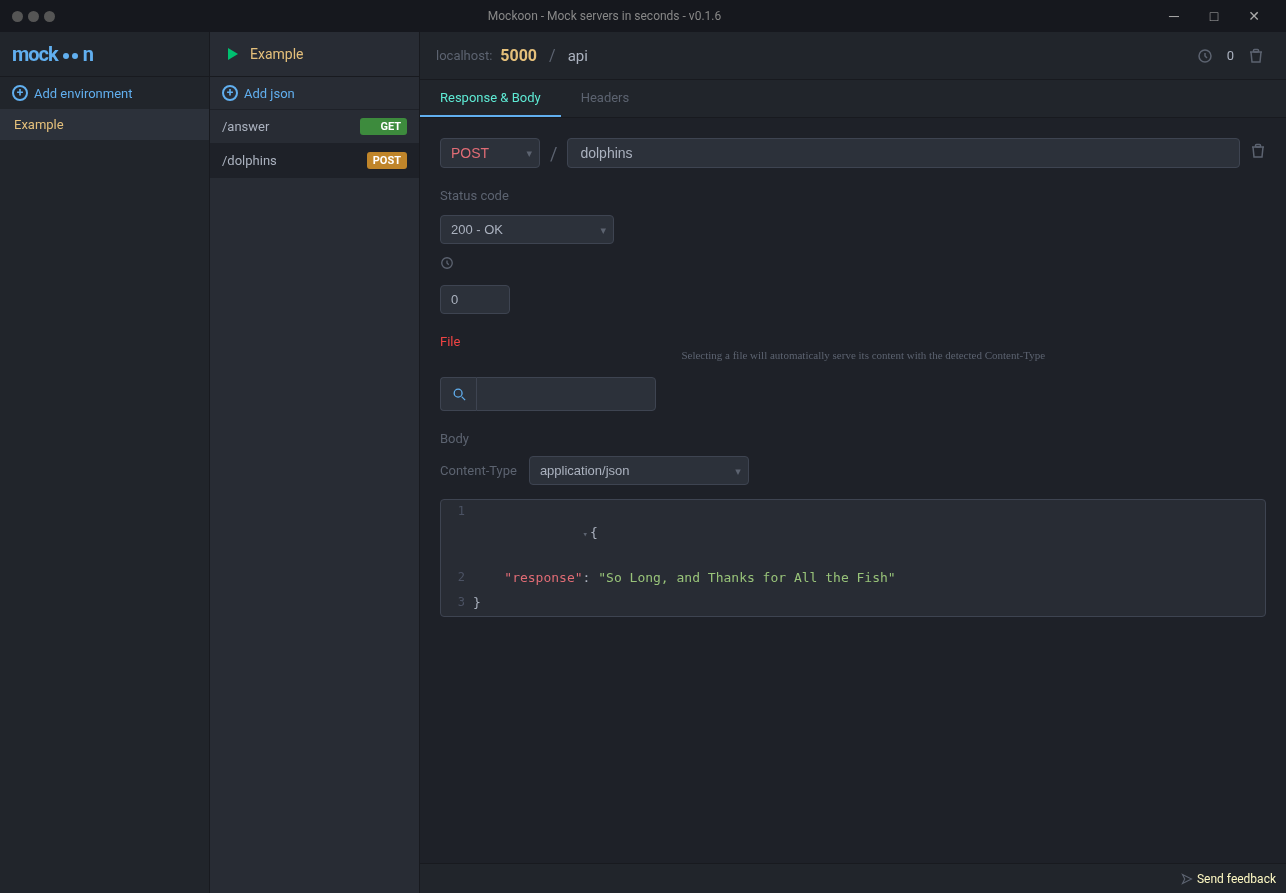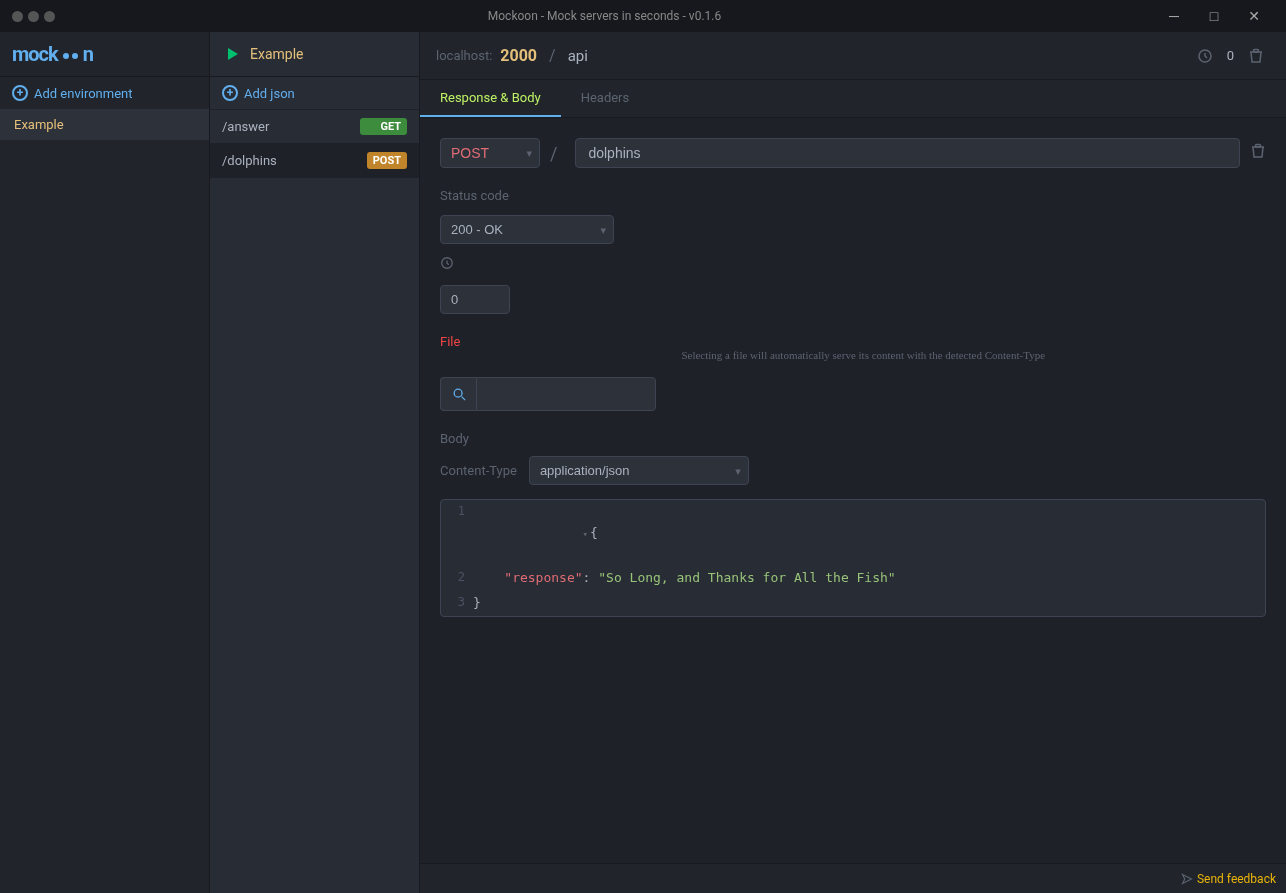--- a/index.html
+++ b/index.html
@@ -618,7 +618,7 @@
 
     <div class="top-bar">
       <span class="host-label">localhost:</span>
-      <span class="port-value">2000</span>
+      <span class="port-value">5000</span>
       <span class="slash">/</span>
       <span class="prefix-value">api</span>
       <div class="spacer"></div>

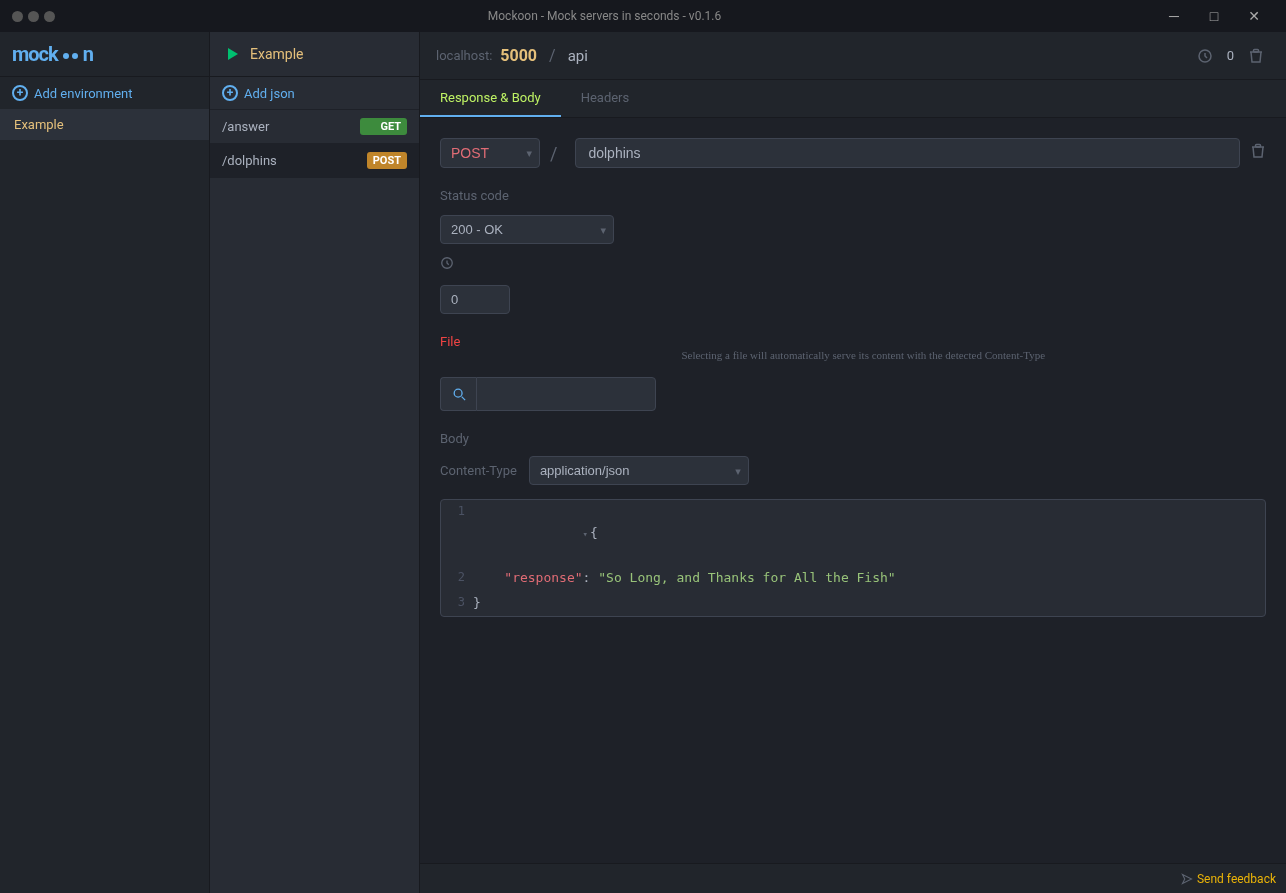--- a/index.html
+++ b/index.html
@@ -257,7 +257,7 @@
       border-bottom: 2px solid transparent;
     }
     .tab.active {
-      color: #bef264;
+      color: #5eead4;
       border-bottom: 2px solid #61afef;
     }
 

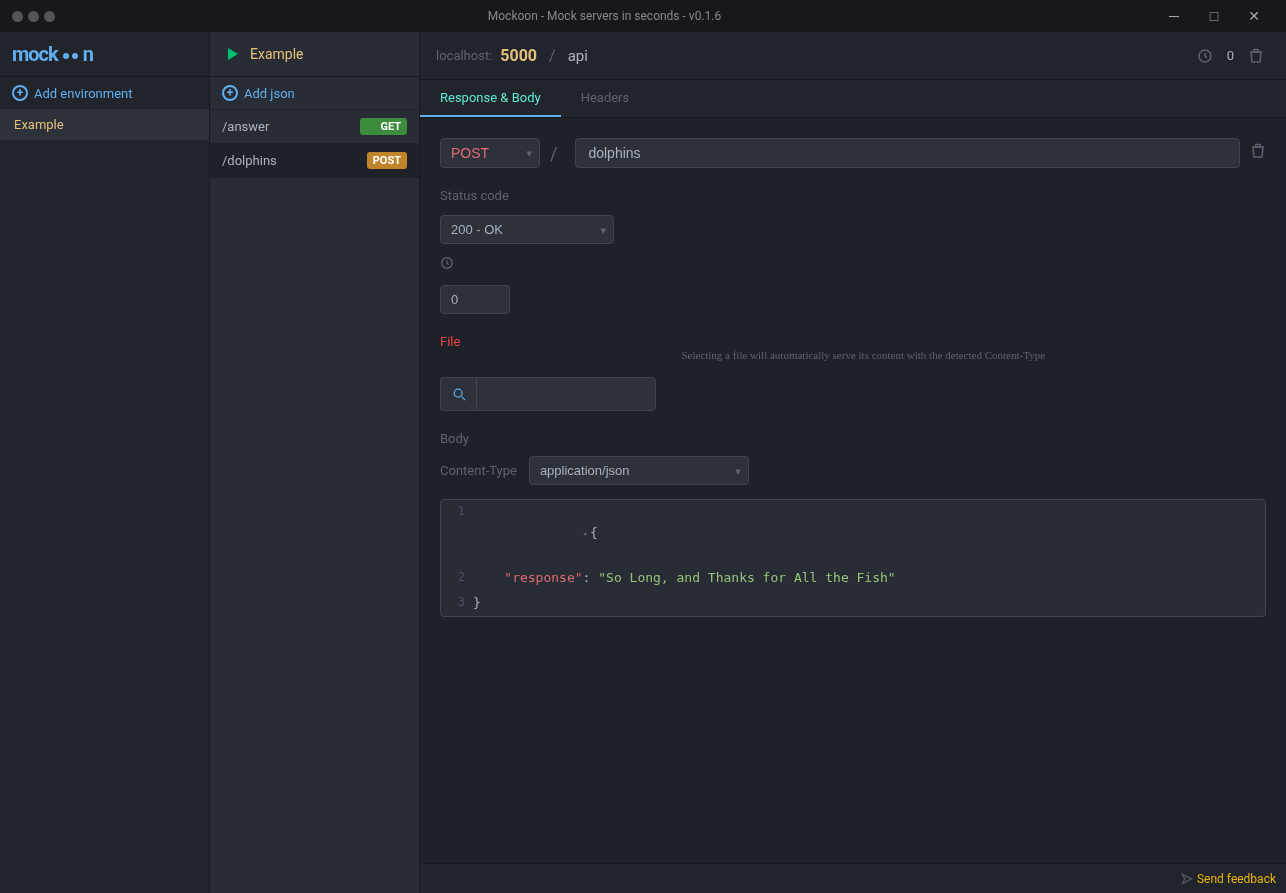--- a/index.html
+++ b/index.html
@@ -313,7 +313,6 @@
       font-size: 14px;
       width: 200px;
       flex: 1;
-      margin-left: 8px;
     }
     .delete-route-btn {
       color: #5c6370;

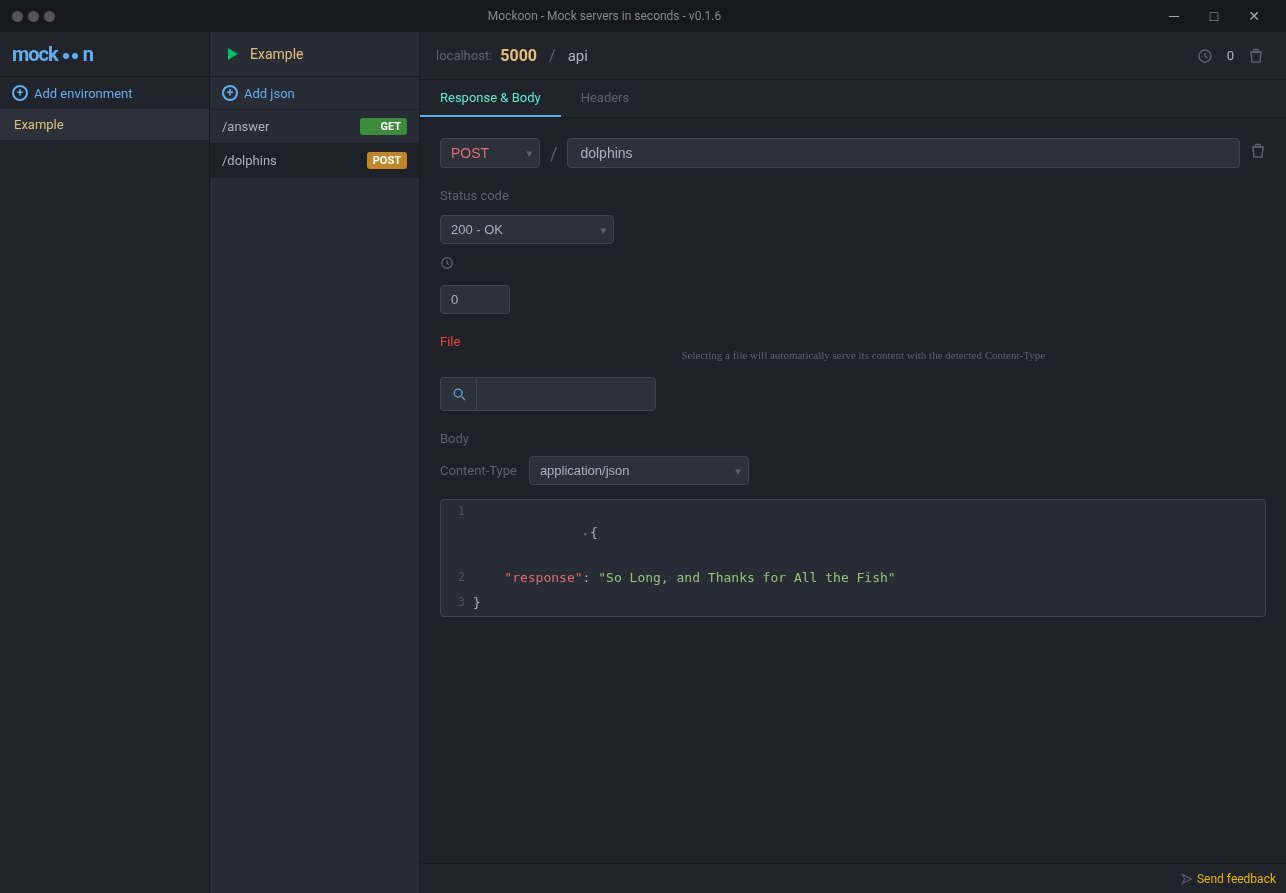--- a/index.html
+++ b/index.html
@@ -522,7 +522,7 @@
       flex-shrink: 0;
     }
     .send-feedback-btn {
-      color: #eab308;
+      color: #fef9c3;
       font-size: 12px;
       cursor: pointer;
       display: flex;

